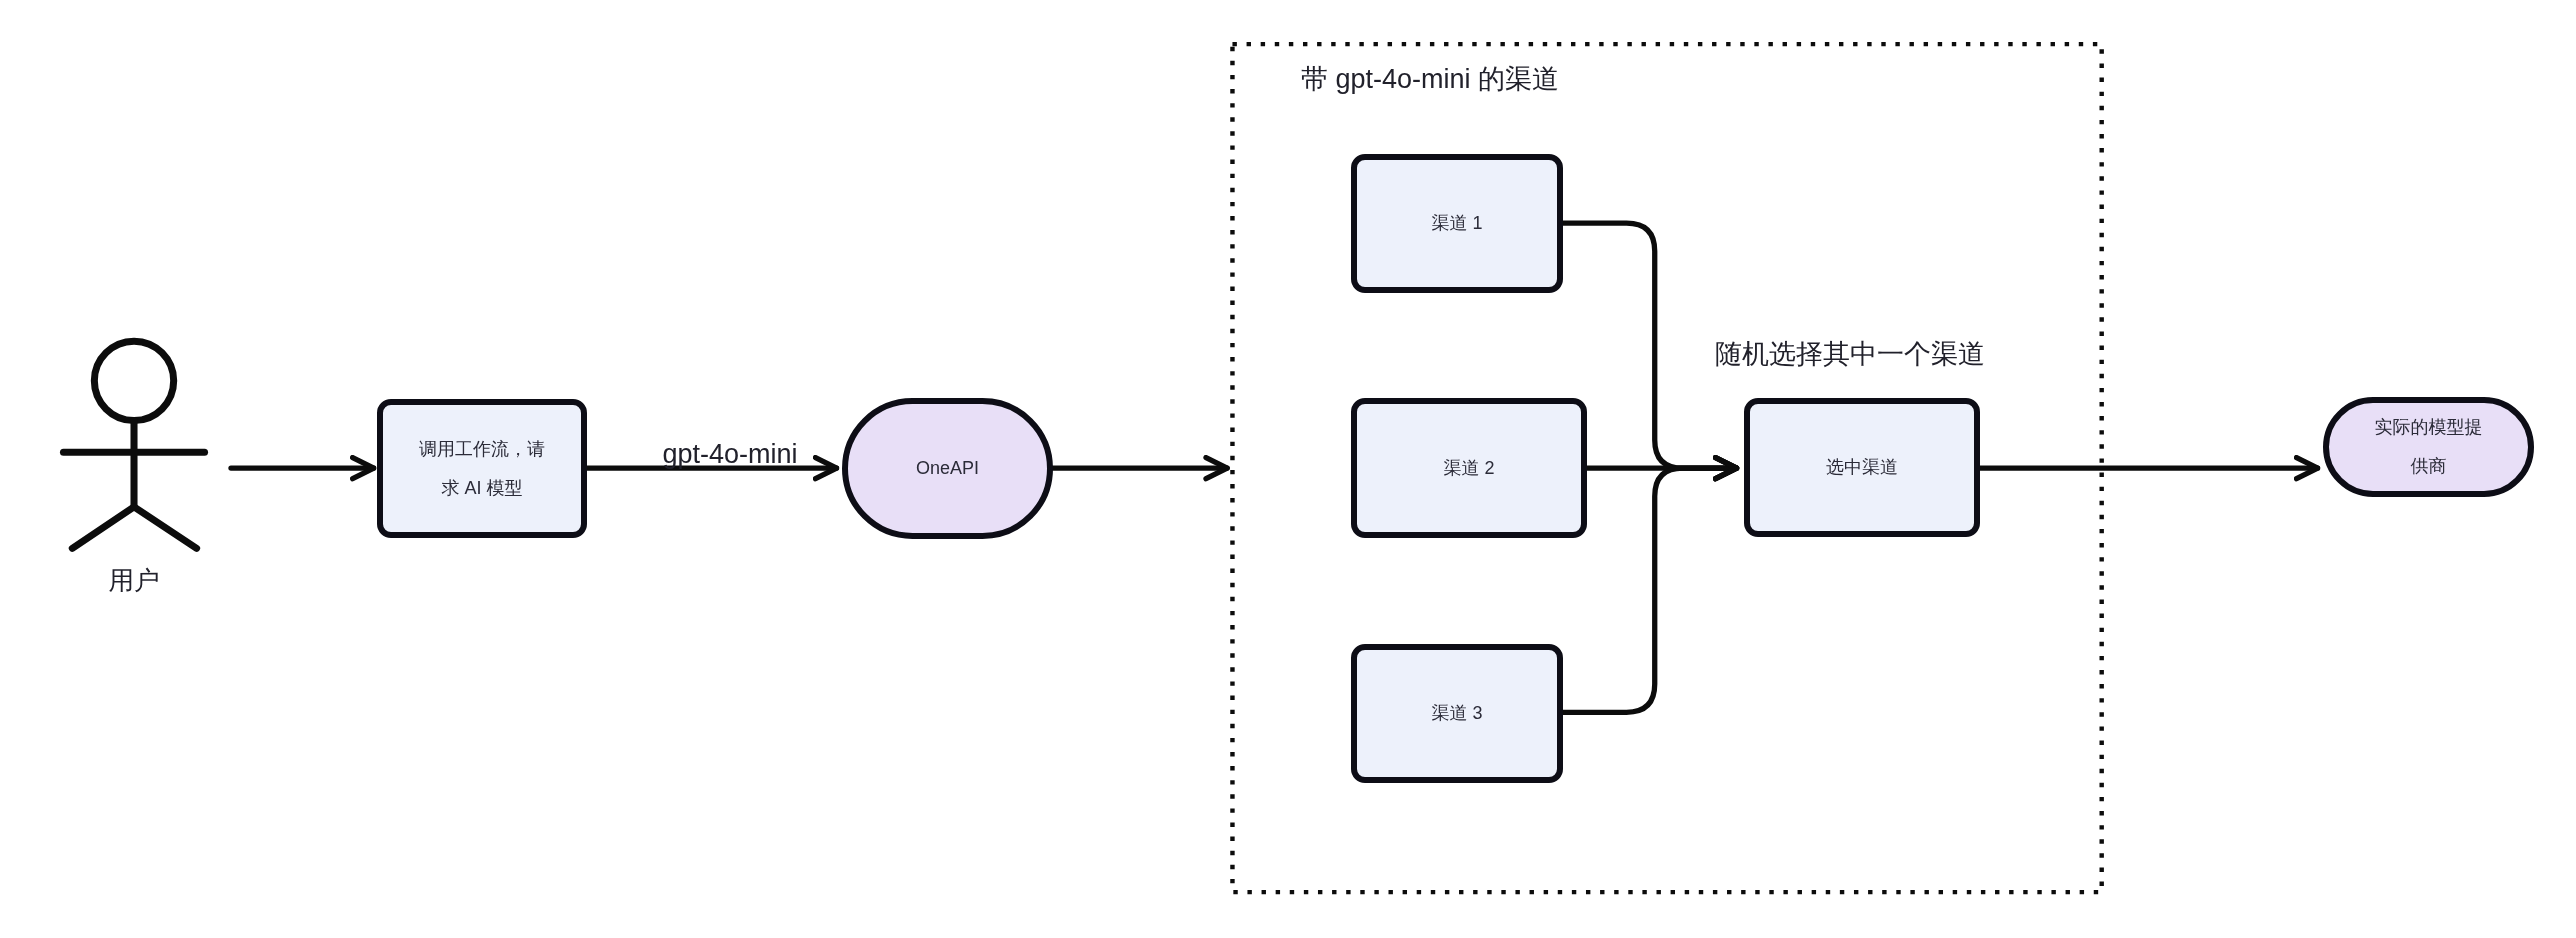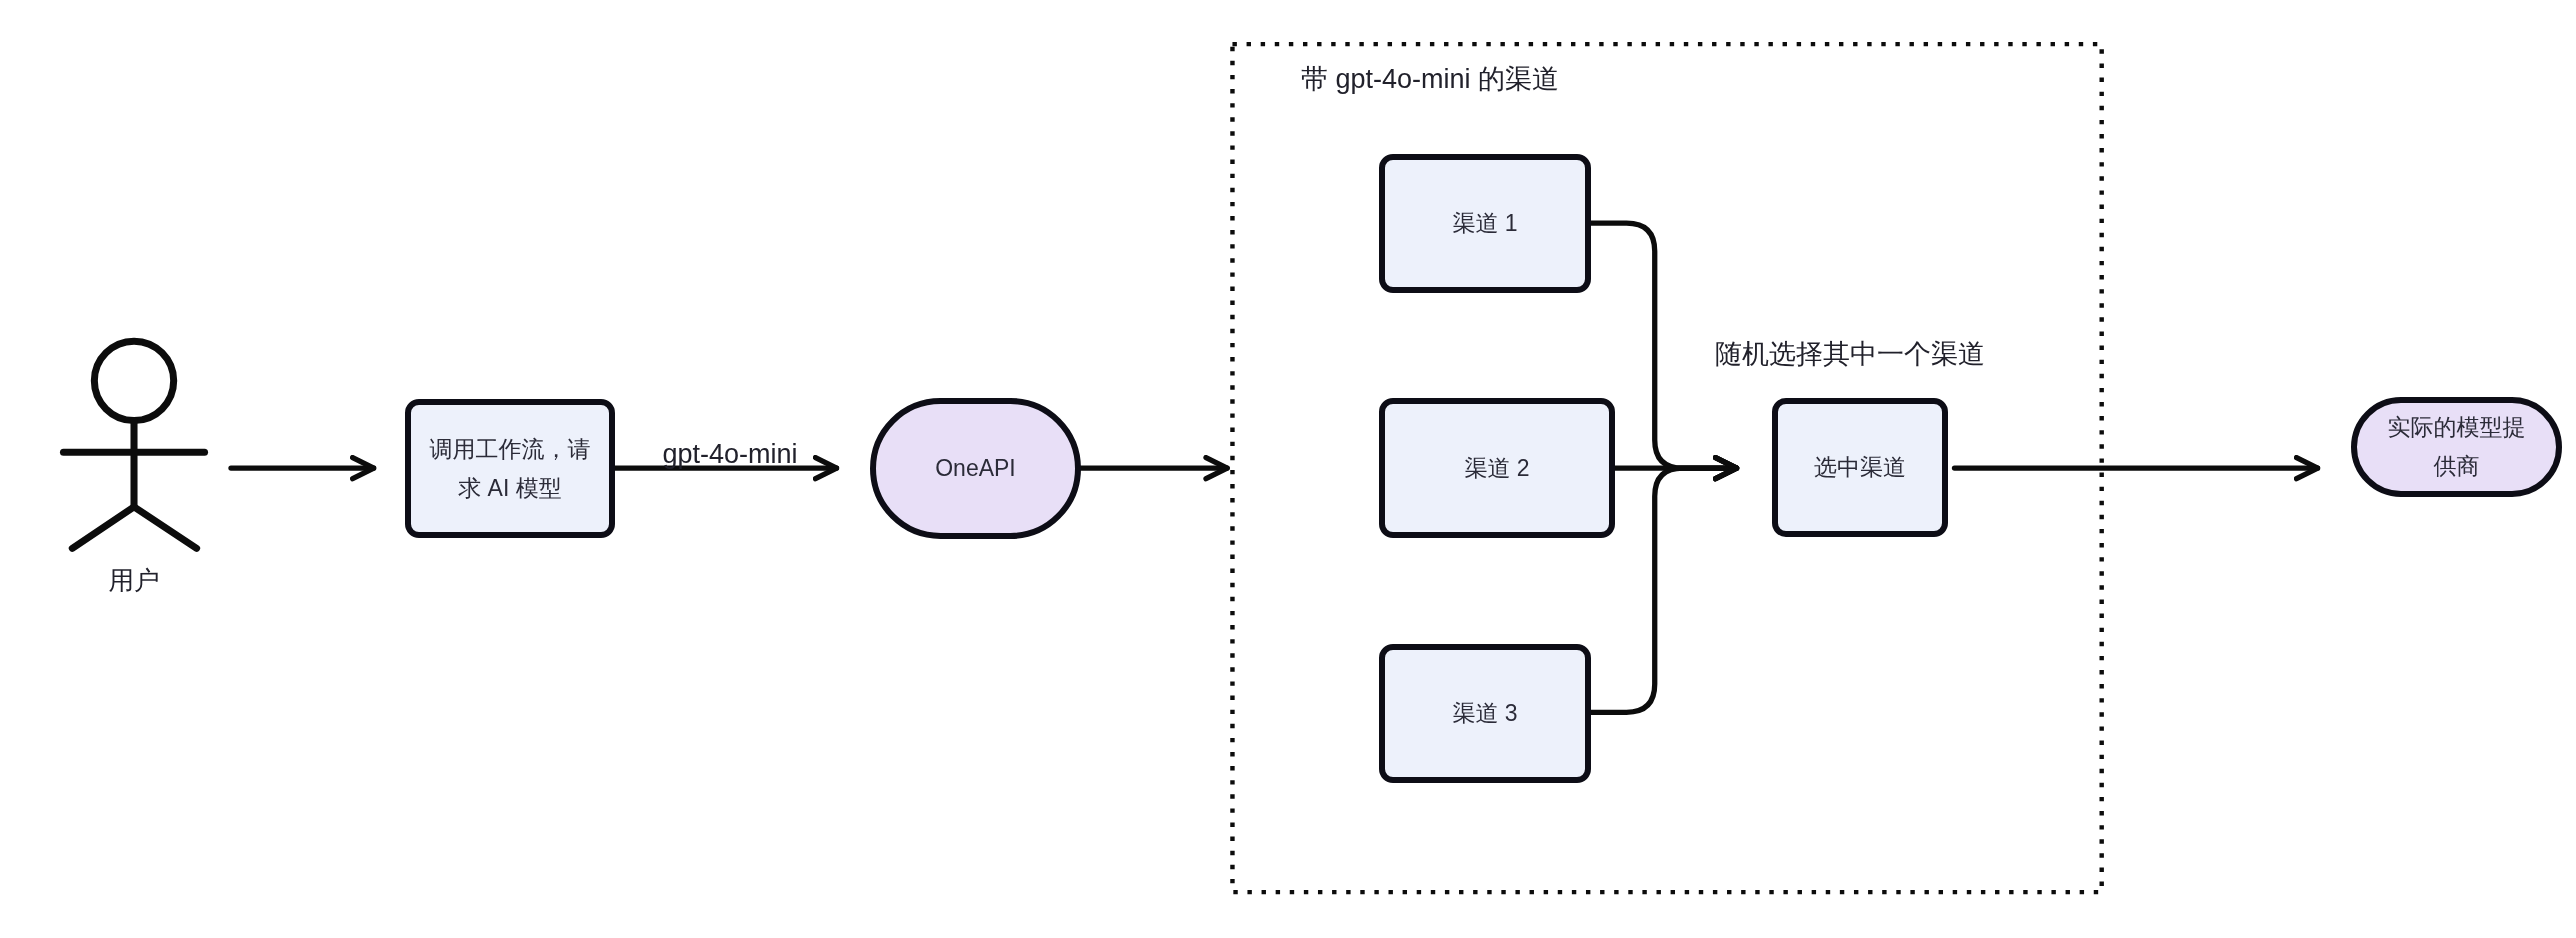--- a/index.html
+++ b/index.html
@@ -16,7 +16,7 @@
     border:6.2px solid var(--border,#0d0d16);
     border-radius:14px;
     color:var(--text,#2b2b38);
-    font-size:23px;line-height:39px;text-align:right;white-space:nowrap;margin-left:28px;
+    font-size:18px;line-height:39px;text-align:right;white-space:nowrap;
   }
   .node.stadium{background:var(--stadium_fill,#e8dff7);border-radius:72px;}
   .label{

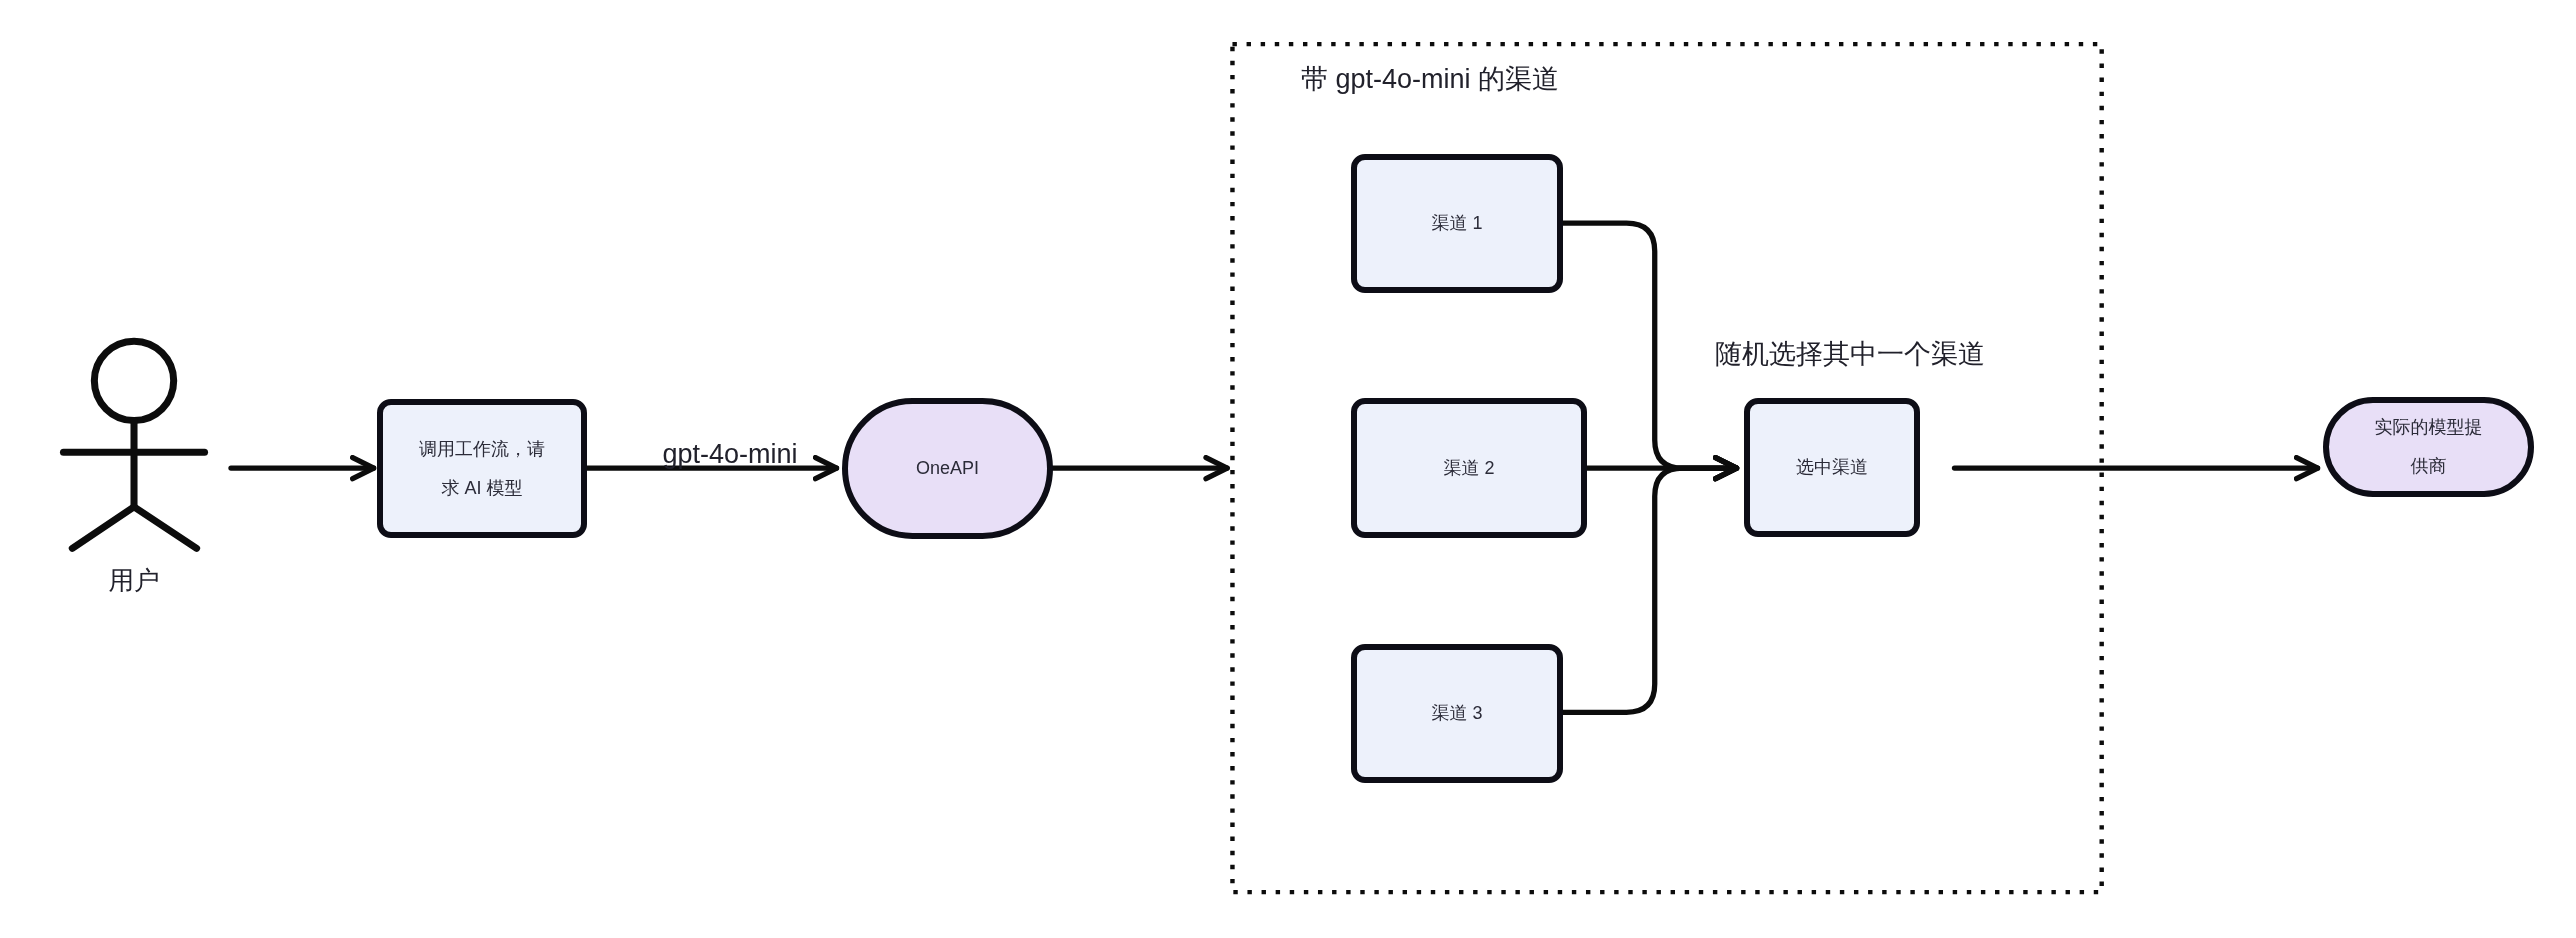--- a/index.html
+++ b/index.html
@@ -79,7 +79,7 @@
     <div>渠道 3</div>
   </div>
 
-  <div class="node" style="left:1744px;top:398px;width:176px;height:139px;">
+  <div class="node" style="left:1744px;top:398px;width:236px;height:139px;">
     <div>选中渠道</div>
   </div>
 

